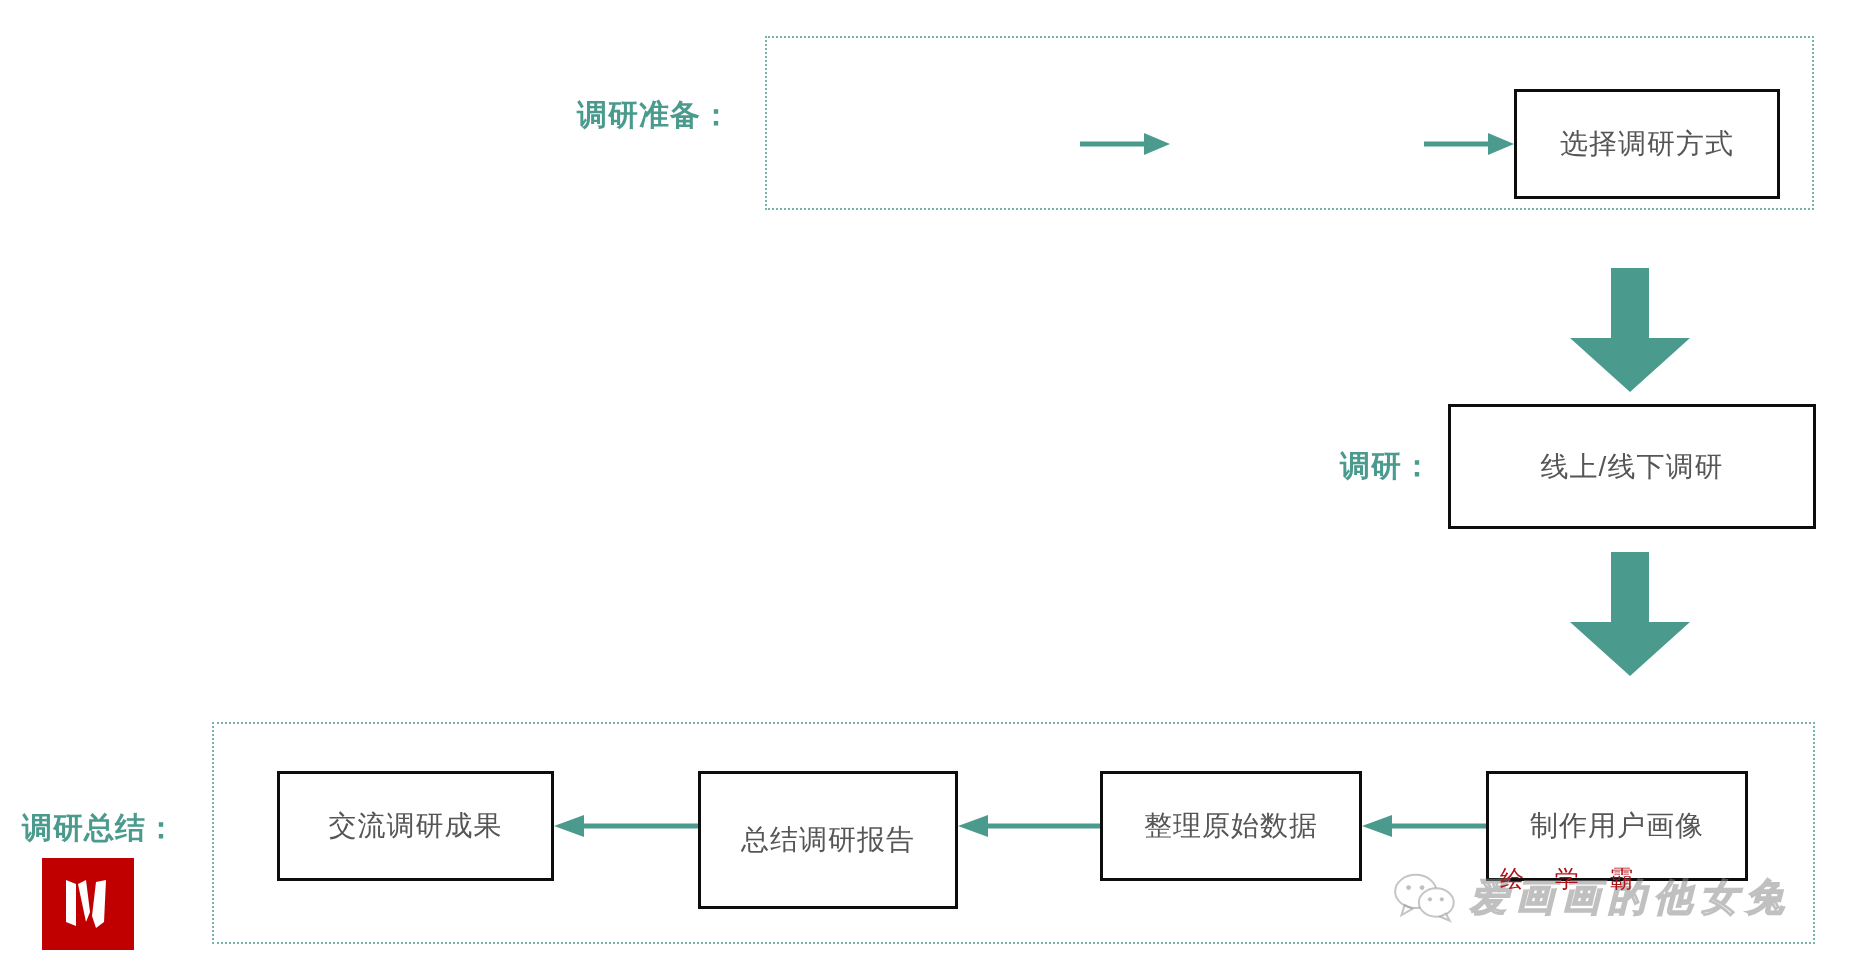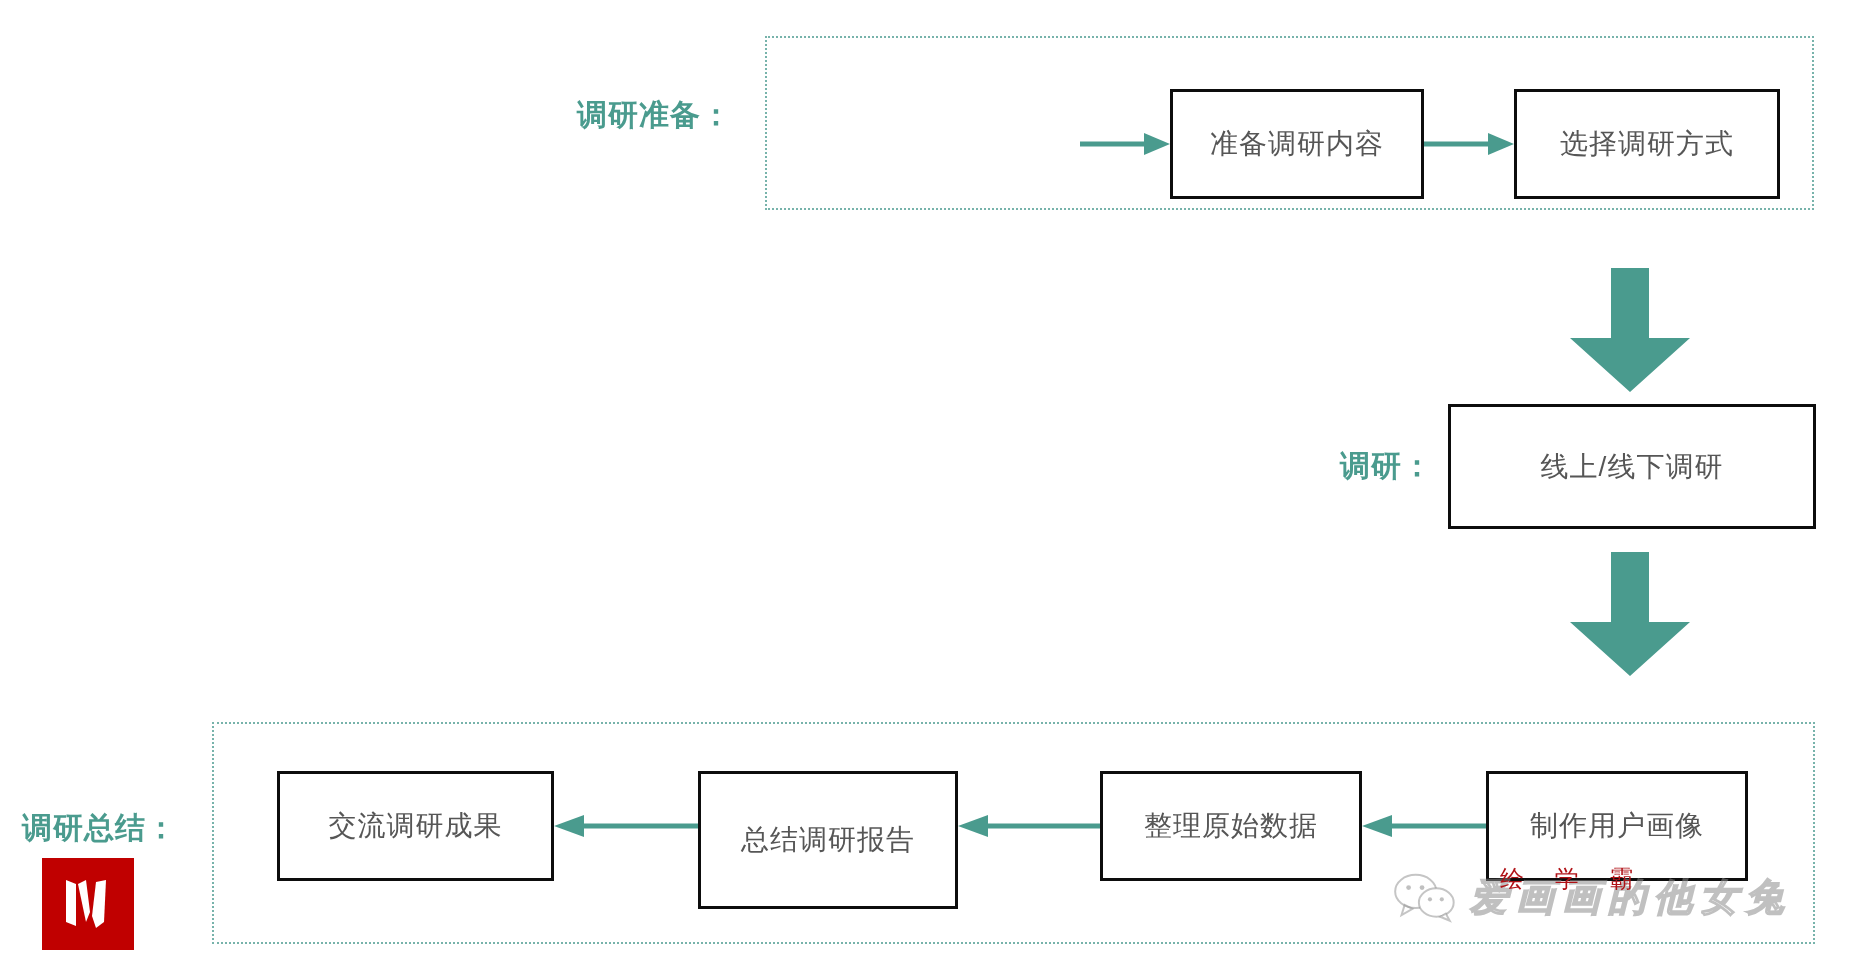--- a/index.html
+++ b/index.html
@@ -144,7 +144,6 @@
   <div id="label-prep" class="stage-label">调研准备：</div>
 
 
-  <div id="node-content" class="node">准备调研内容</div>
 
   <div id="node-method" class="node">选择调研方式</div>
 

